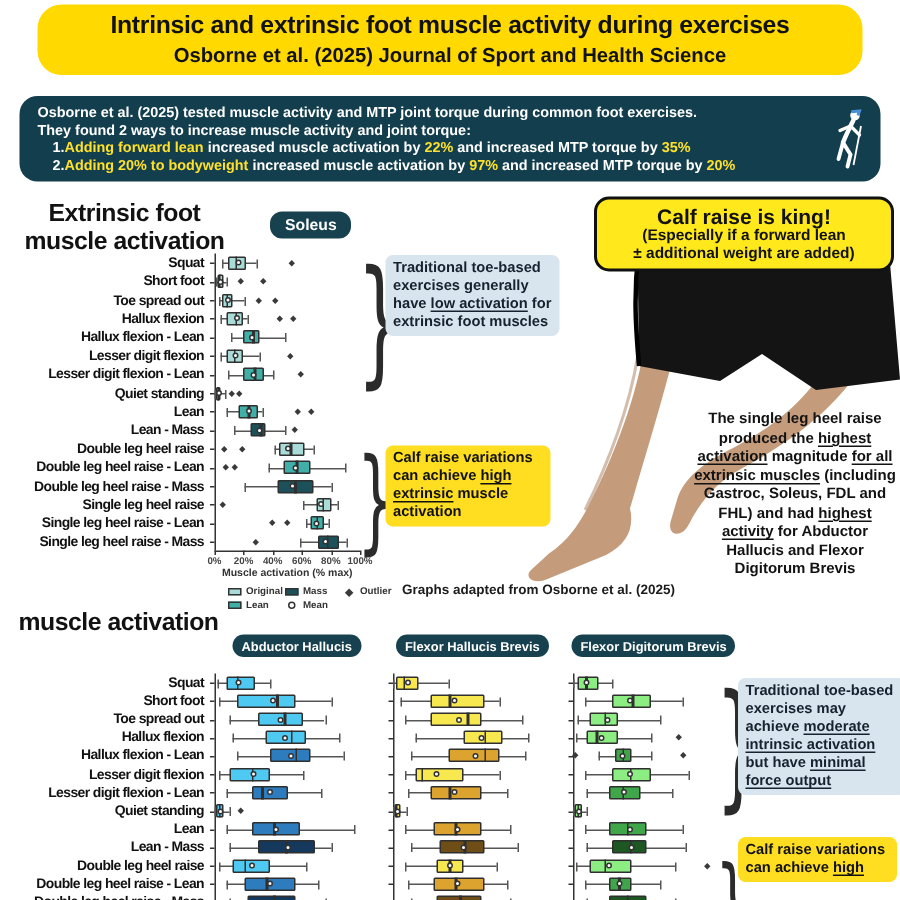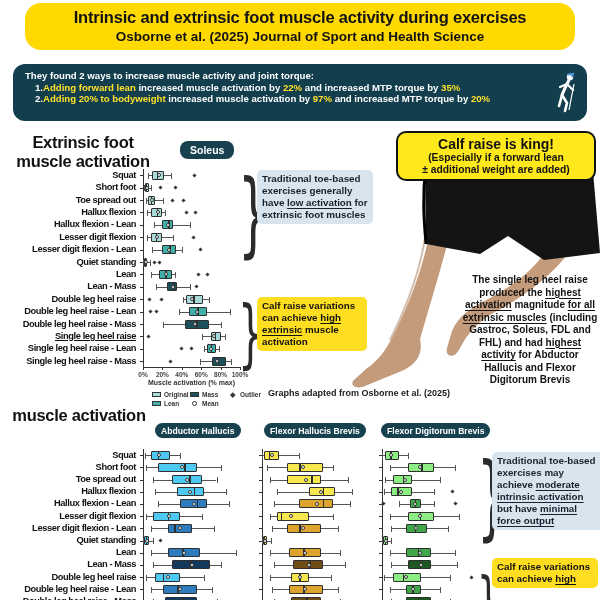--- a/index.html
+++ b/index.html
@@ -53,6 +53,7 @@
 </div>
 
 <div class="abs info">
+  <div class="ln"><span>Osborne et al. (2025) tested muscle activity and MTP joint torque during common foot exercises.</span></div>
   <div class="ln"><span>They found 2 ways to increase muscle activity and joint torque:</span></div>
   <div class="ln ind"><span>1.</span><span style="color: rgb(255, 225, 43);">Adding forward lean</span><span> increased muscle activation by </span><span style="color: rgb(255, 225, 43);">22%</span><span> and increased MTP torque by </span><span style="color: rgb(255, 225, 43);">35%</span></div>
   <div class="ln ind"><span>2.</span><span style="color: rgb(255, 225, 43);">Adding 20% to bodyweight</span><span> increased muscle activation by </span><span style="color: rgb(255, 225, 43);">97%</span><span> and increased MTP torque by </span><span style="color: rgb(255, 225, 43);">20%</span></div>

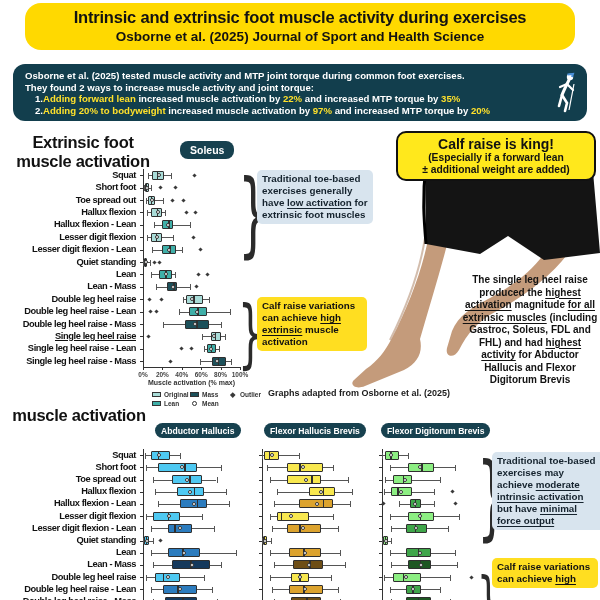--- a/index.html
+++ b/index.html
@@ -199,7 +199,7 @@
     <div style="position: absolute; left: 184.71px; top: 150.5px; width: 24.25px; height: 9px; background: rgb(28, 80, 90); border: 1px solid rgb(47, 47, 47); box-sizing: border-box; border-radius: 1px;"></div>
     <div style="position: absolute; left: 196.35px; top: 150.5px; width: 1.5px; height: 9px; background: rgb(47, 47, 47);"></div>
     <div style="position: absolute; left: 193.38px; top: 153px; width: 4px; height: 4px; border-radius: 50%; background: rgb(255, 255, 255); border: 1px solid rgb(51, 51, 51); box-sizing: border-box;"></div>
-    <div style="position: absolute; left: 0px; top: 161.9px; width: 136px; text-align: right; font-size: 9.3px; font-weight: 700; letter-spacing: -0.4px; white-space: nowrap; color: rgb(17, 17, 17); text-decoration: underline;">Single leg heel raise</div>
+    <div style="position: absolute; left: 0px; top: 161.9px; width: 136px; text-align: right; font-size: 9.3px; font-weight: 700; letter-spacing: -0.4px; white-space: nowrap; color: rgb(17, 17, 17);">Single leg heel raise</div>
     <div style="position: absolute; left: 140px; top: 167.4px; width: 3px; height: 1px; background: rgb(51, 51, 51);"></div>
     <div style="position: absolute; left: 202.17px; top: 167.4px; width: 23.28px; height: 1px; background: rgb(85, 85, 85);"></div>
     <div style="position: absolute; left: 202.17px; top: 164.9px; width: 1px; height: 6px; background: rgb(85, 85, 85);"></div>

